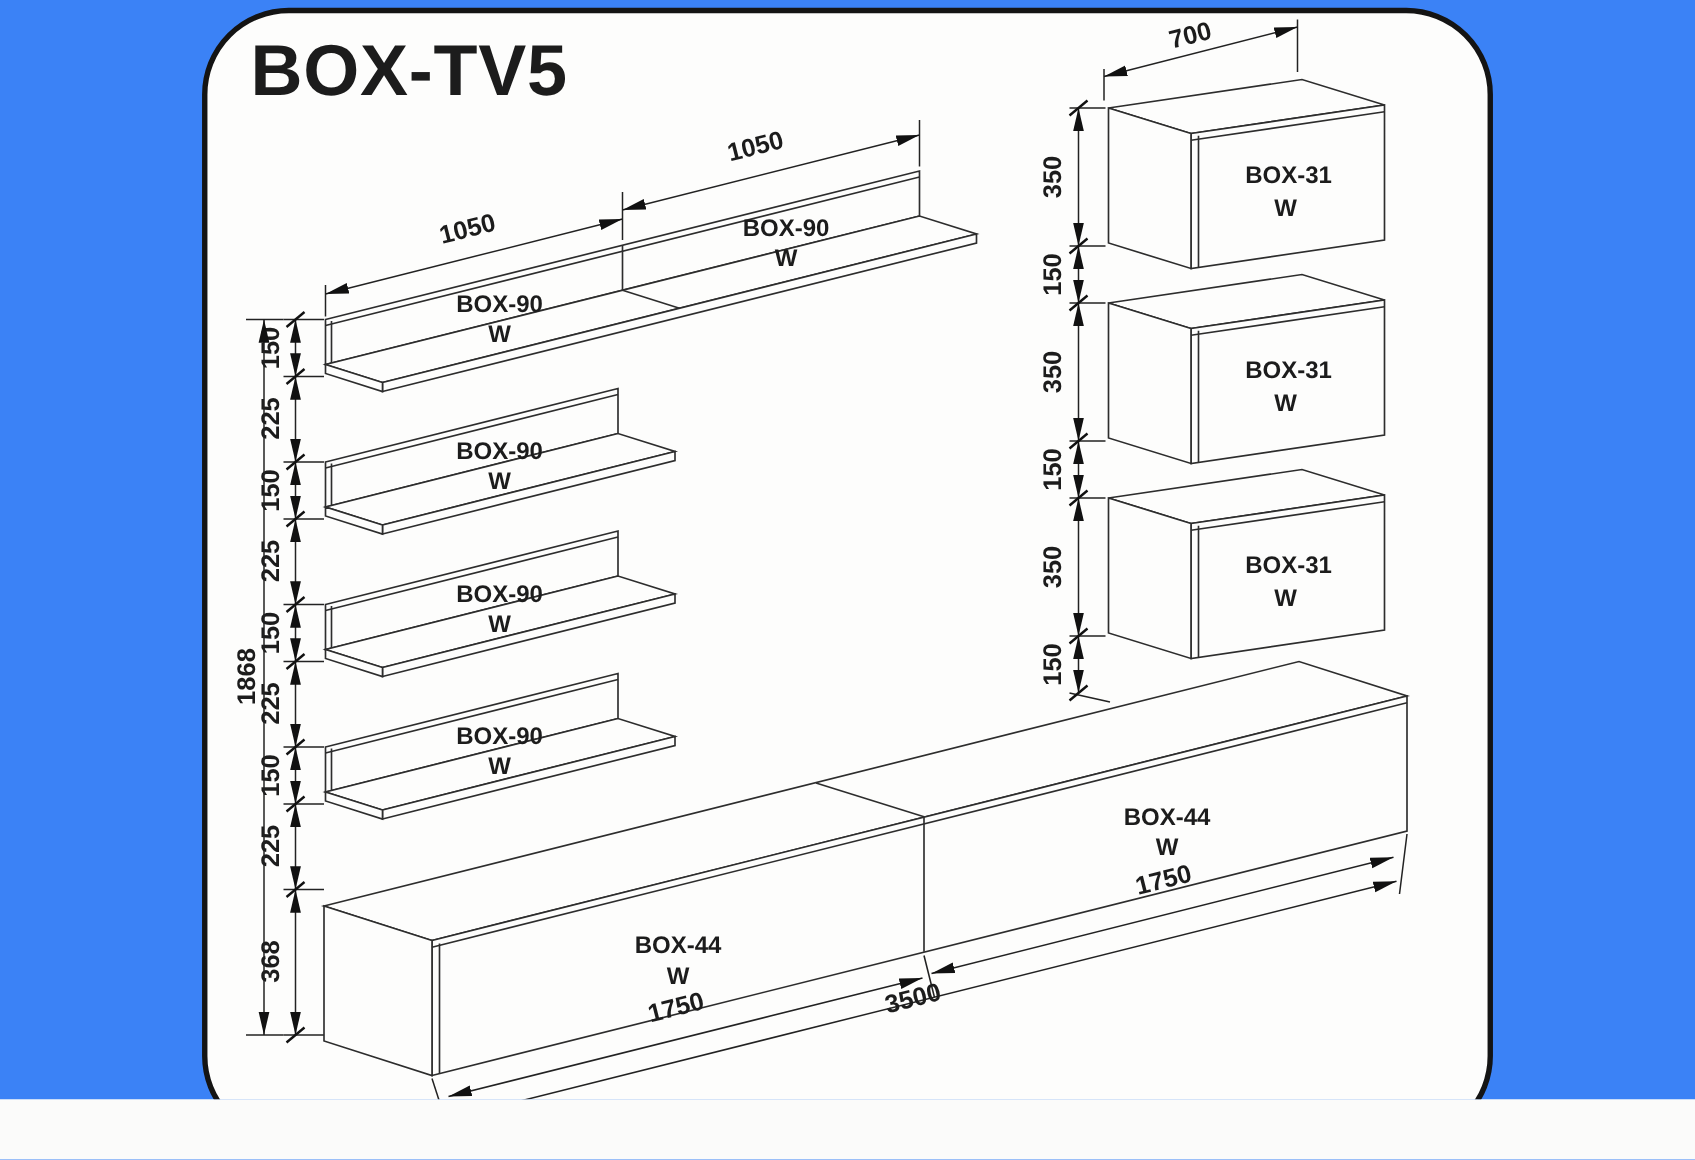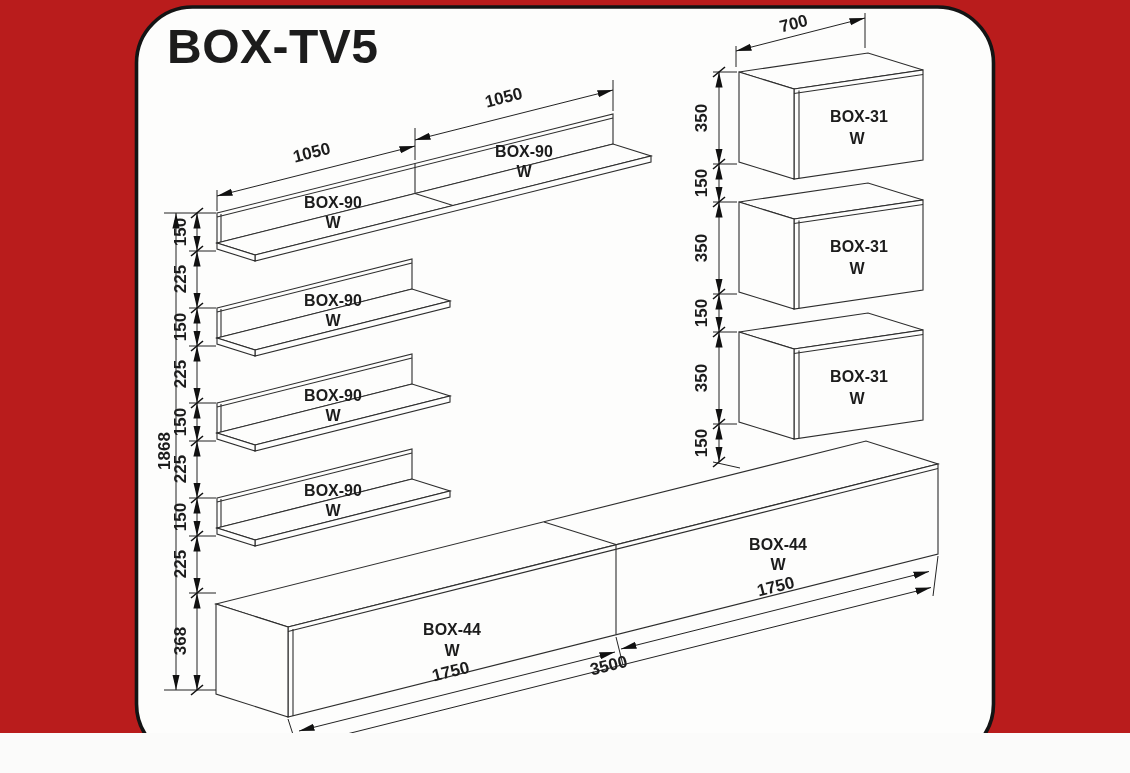--- a/index.html
+++ b/index.html
@@ -3,7 +3,7 @@
 <meta charset="utf-8">
 <style>
   html,body{margin:0;padding:0;background:#fbfbfa;}
-  .stage{position:relative;width:1130px;height:733px;background:#b91c1c;overflow:hidden;
+  .stage{position:relative;width:1130px;height:733px;background:#3b82f6;overflow:hidden;
          font-family:"Liberation Sans", sans-serif;}
   svg{position:absolute;left:0;top:0;}
   text{fill:#1c1c1c;}

